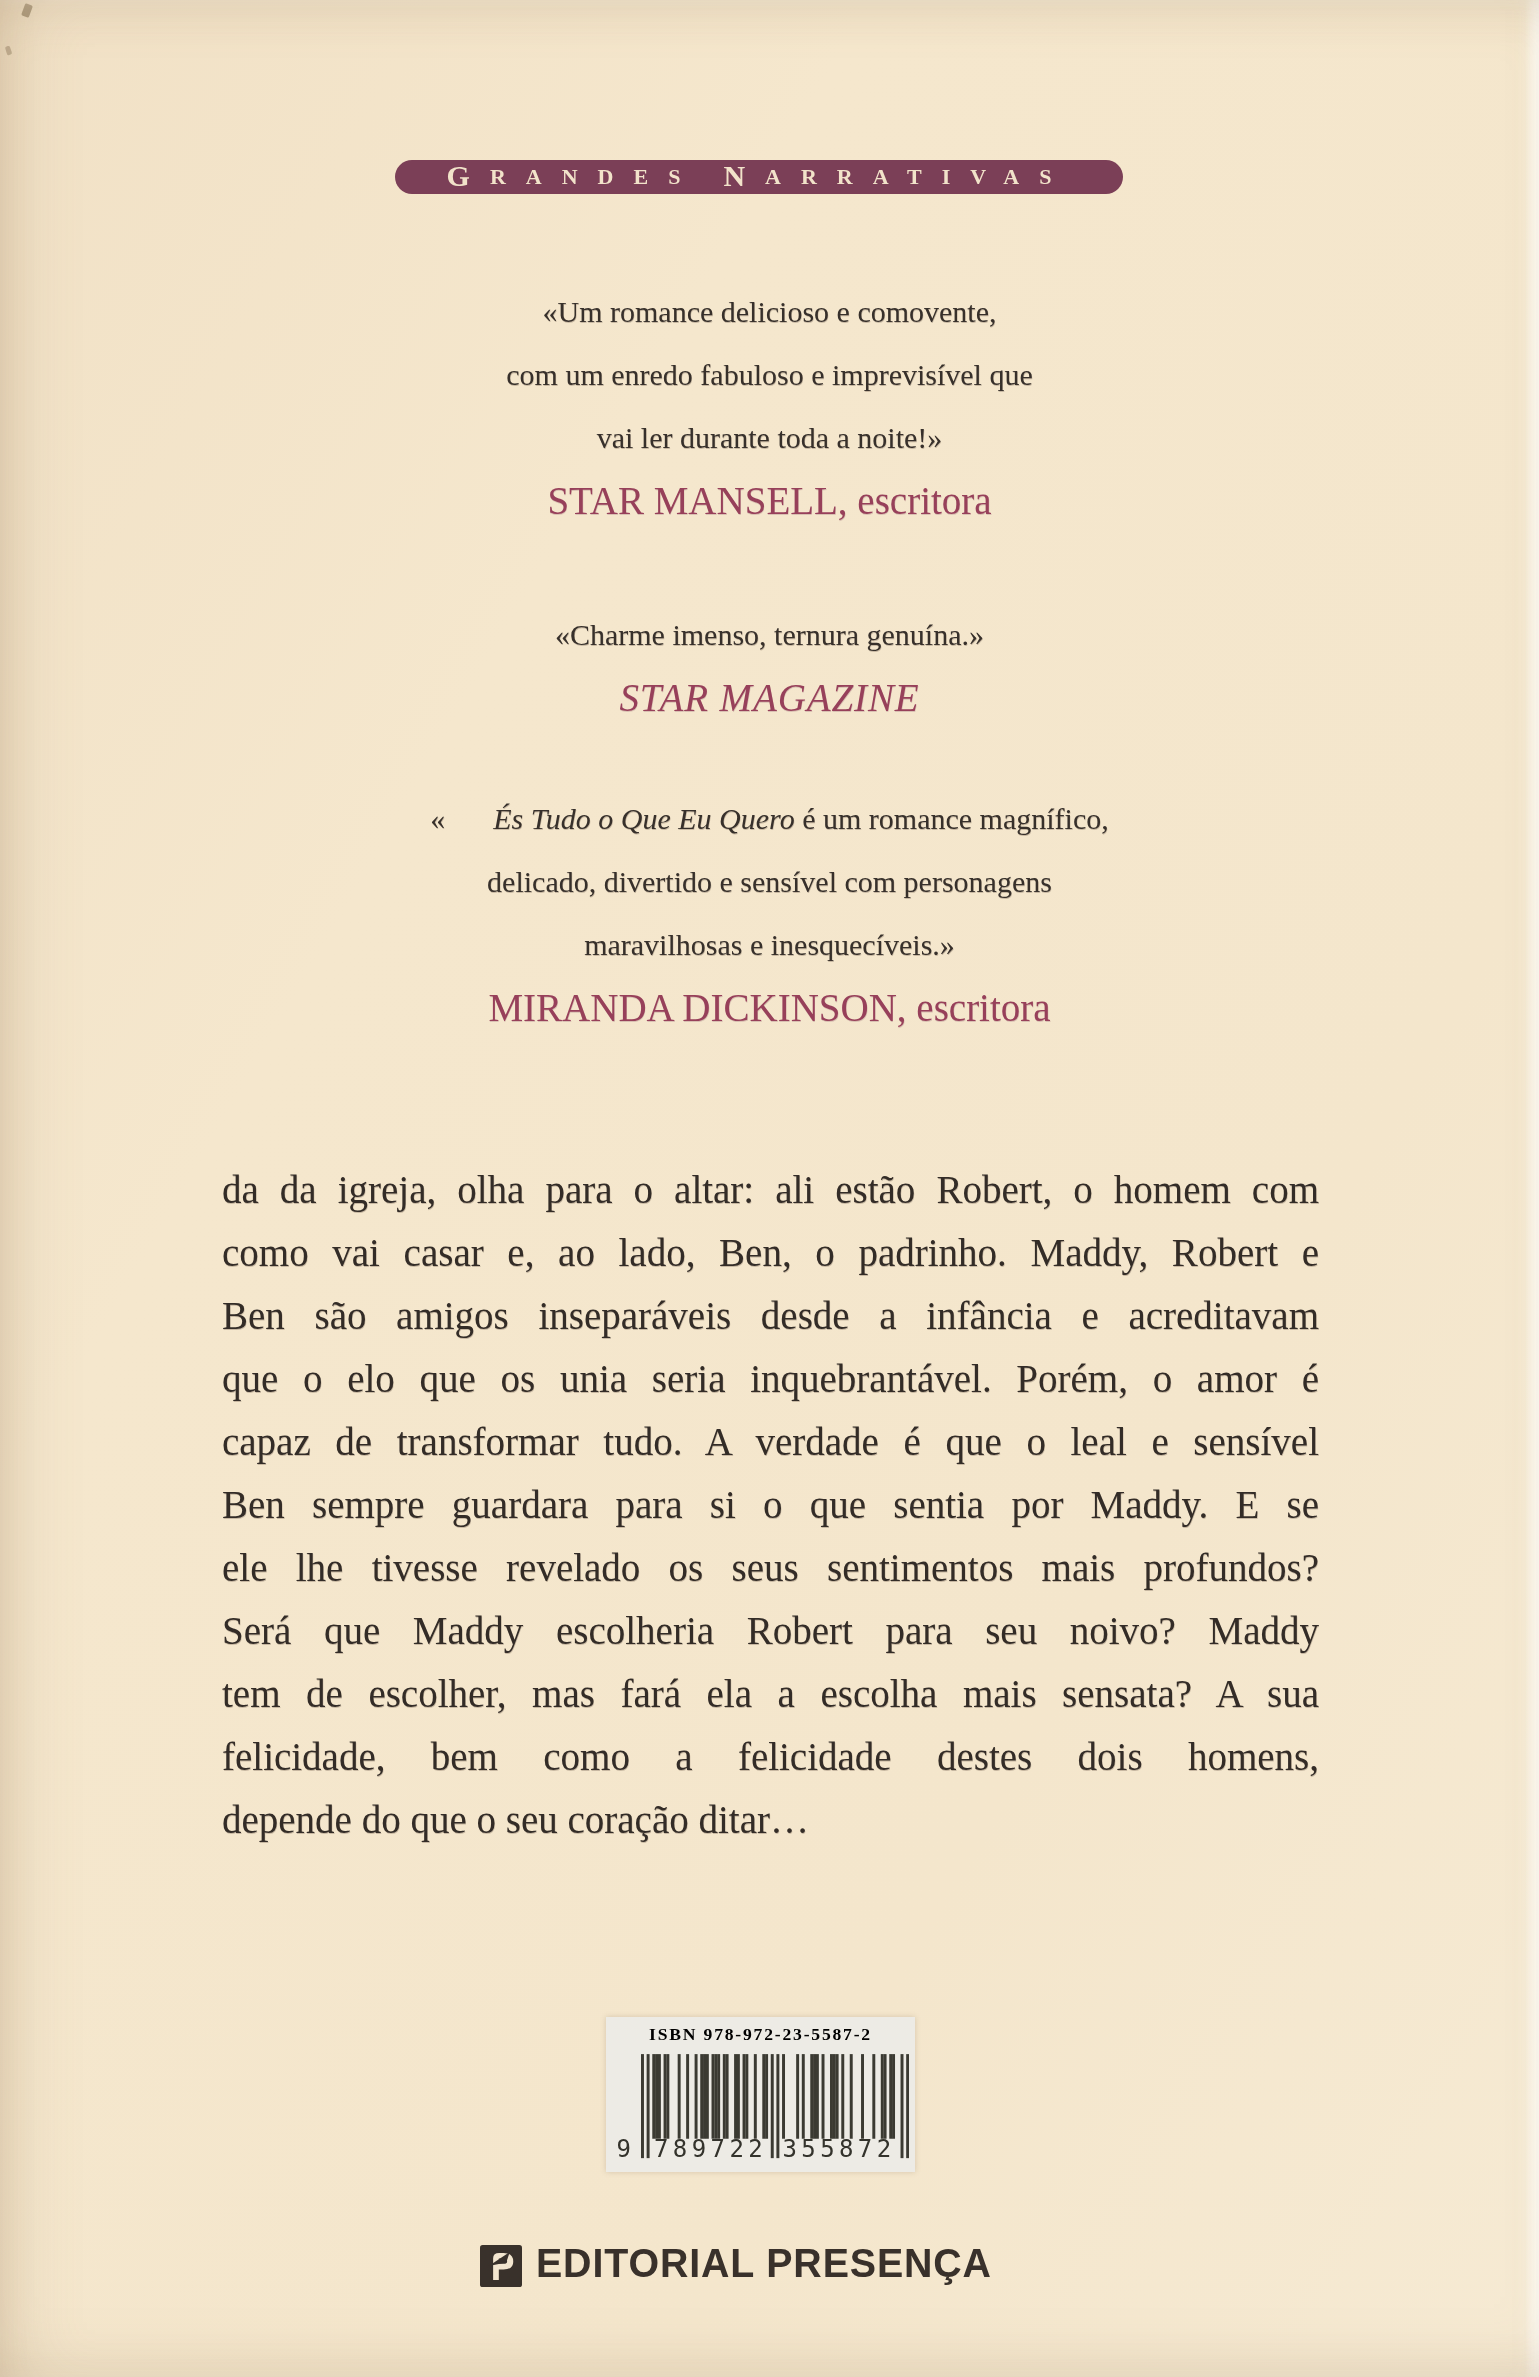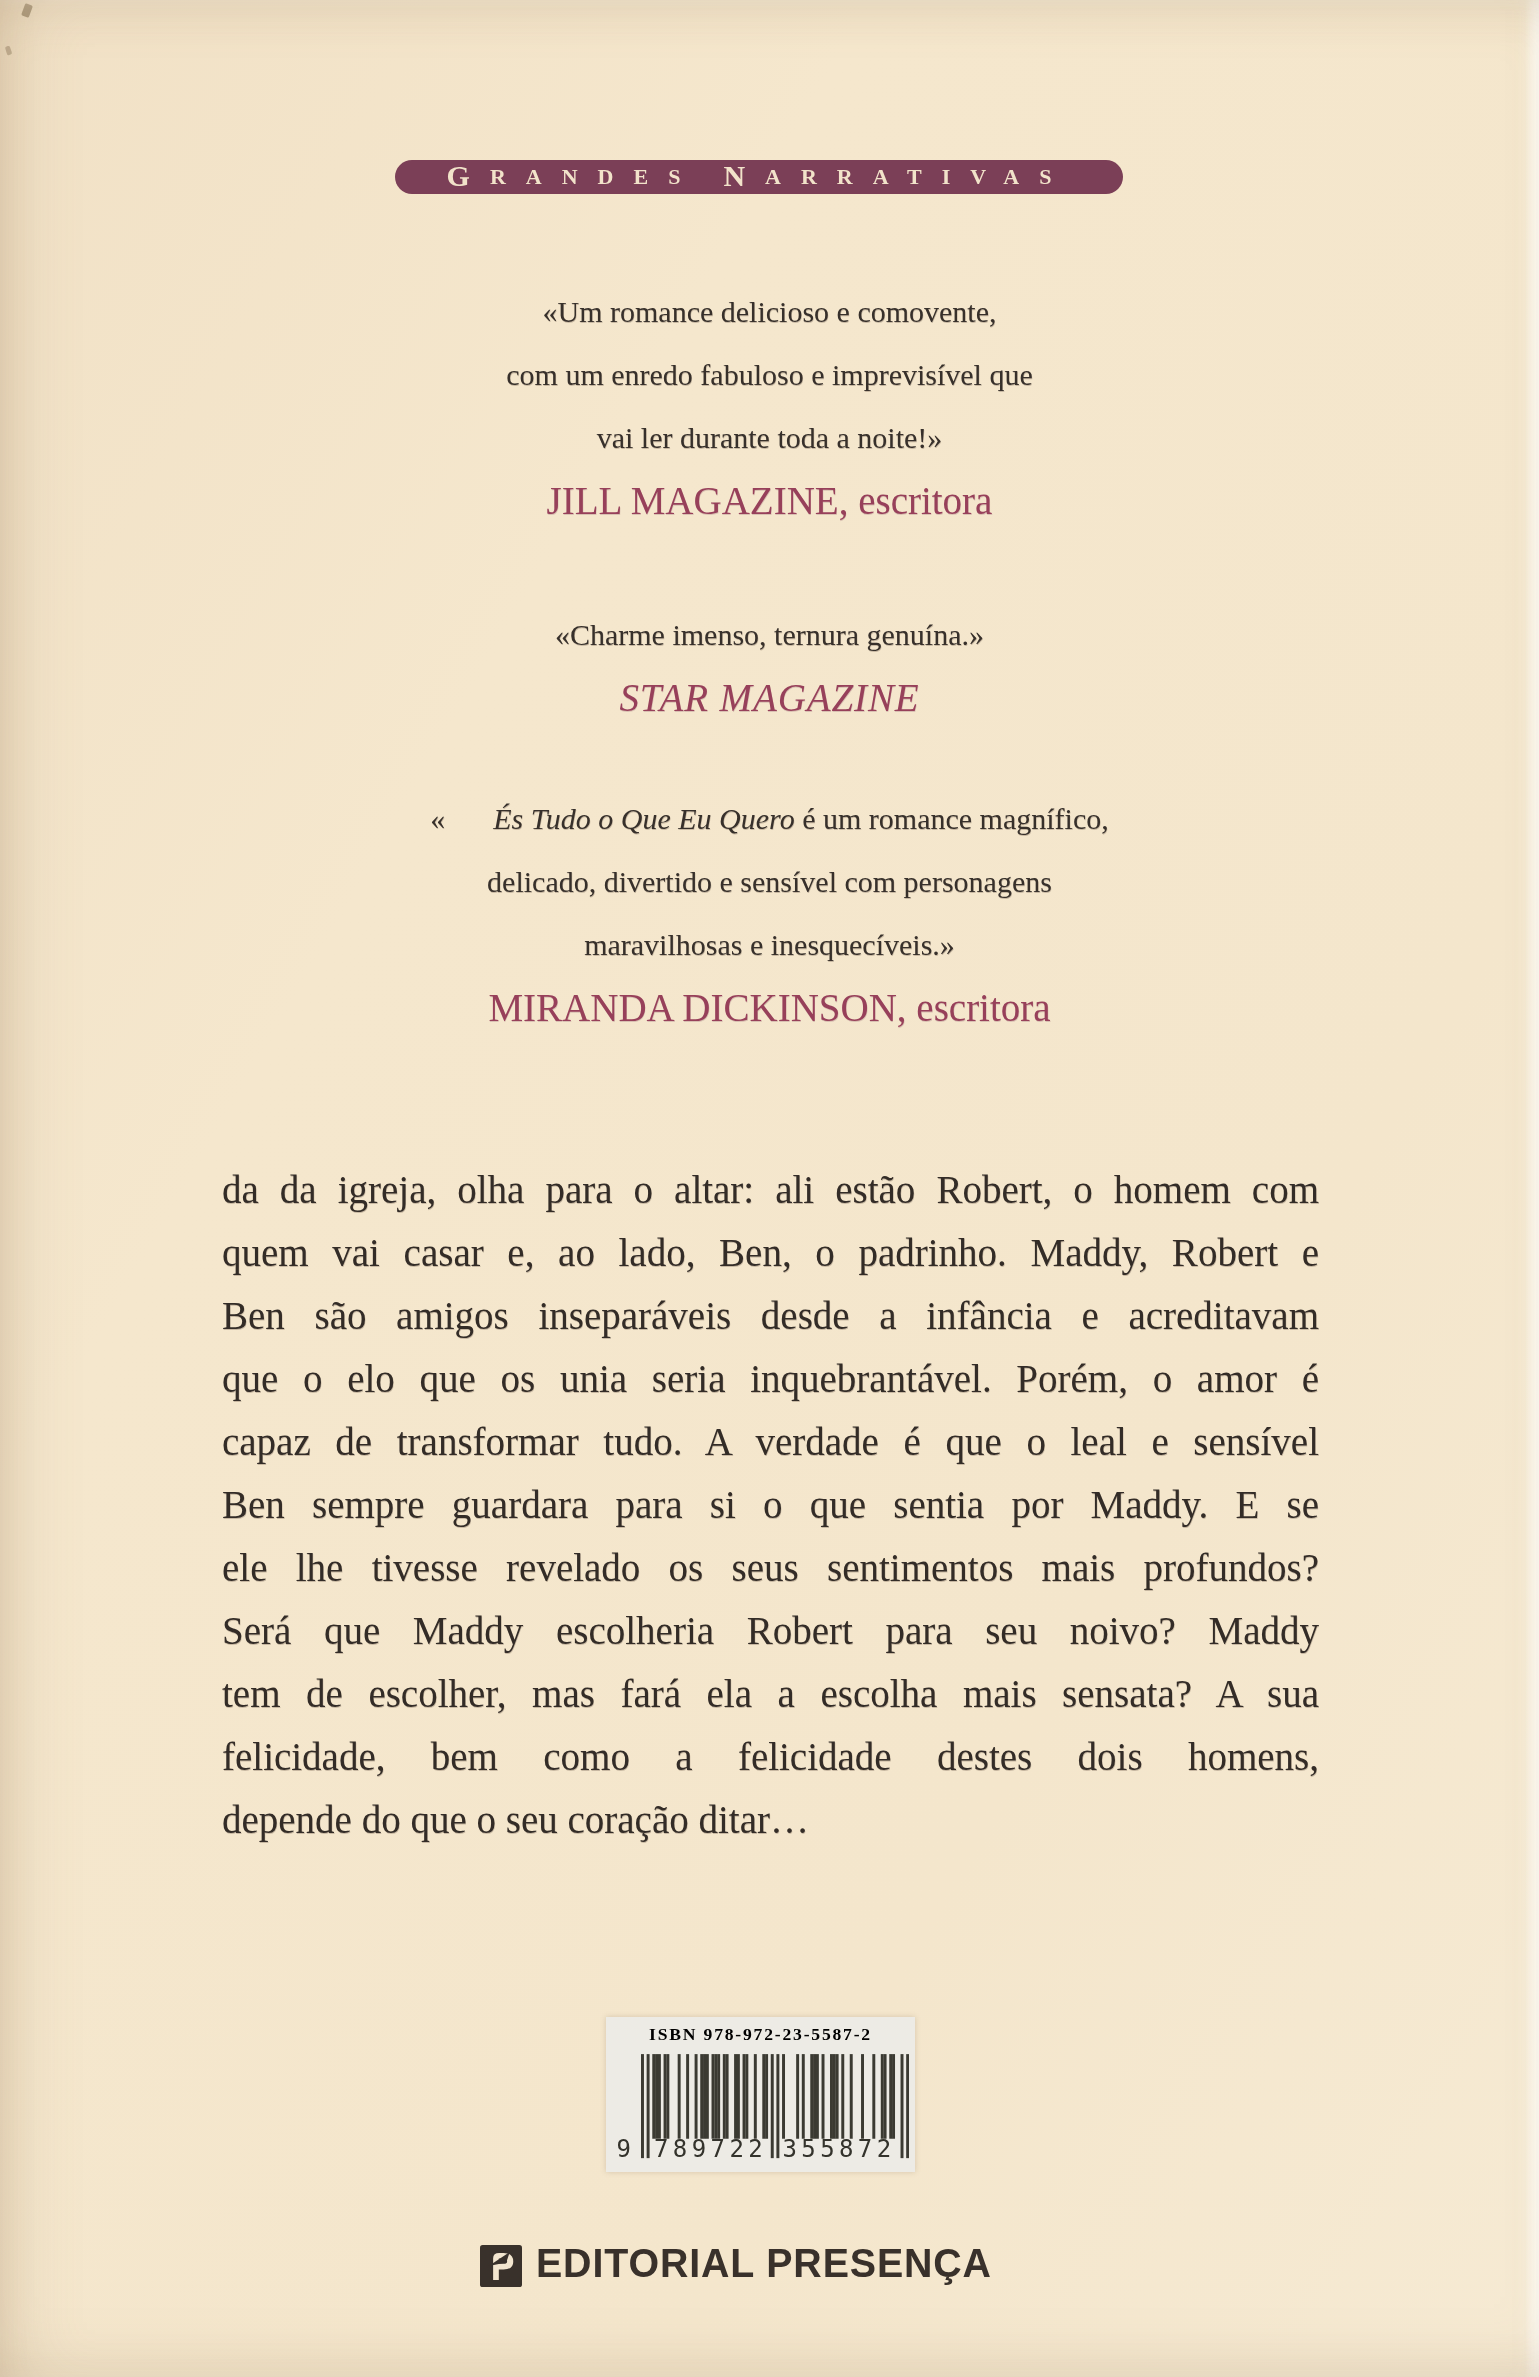--- a/index.html
+++ b/index.html
@@ -91,7 +91,7 @@
     <div class="q-line">«Um romance delicioso e comovente,</div>
     <div class="q-line">com um enredo fabuloso e imprevisível que</div>
     <div class="q-line">vai ler durante toda a noite!»</div>
-    <div class="q-attr"><span>JILL MAGAZINE,</span><span> escritora</span></div>
+    <div class="q-attr"><span>STAR MANSELL,</span><span> escritora</span></div>
   </div>
 
   <div class="q" style="top:603px">

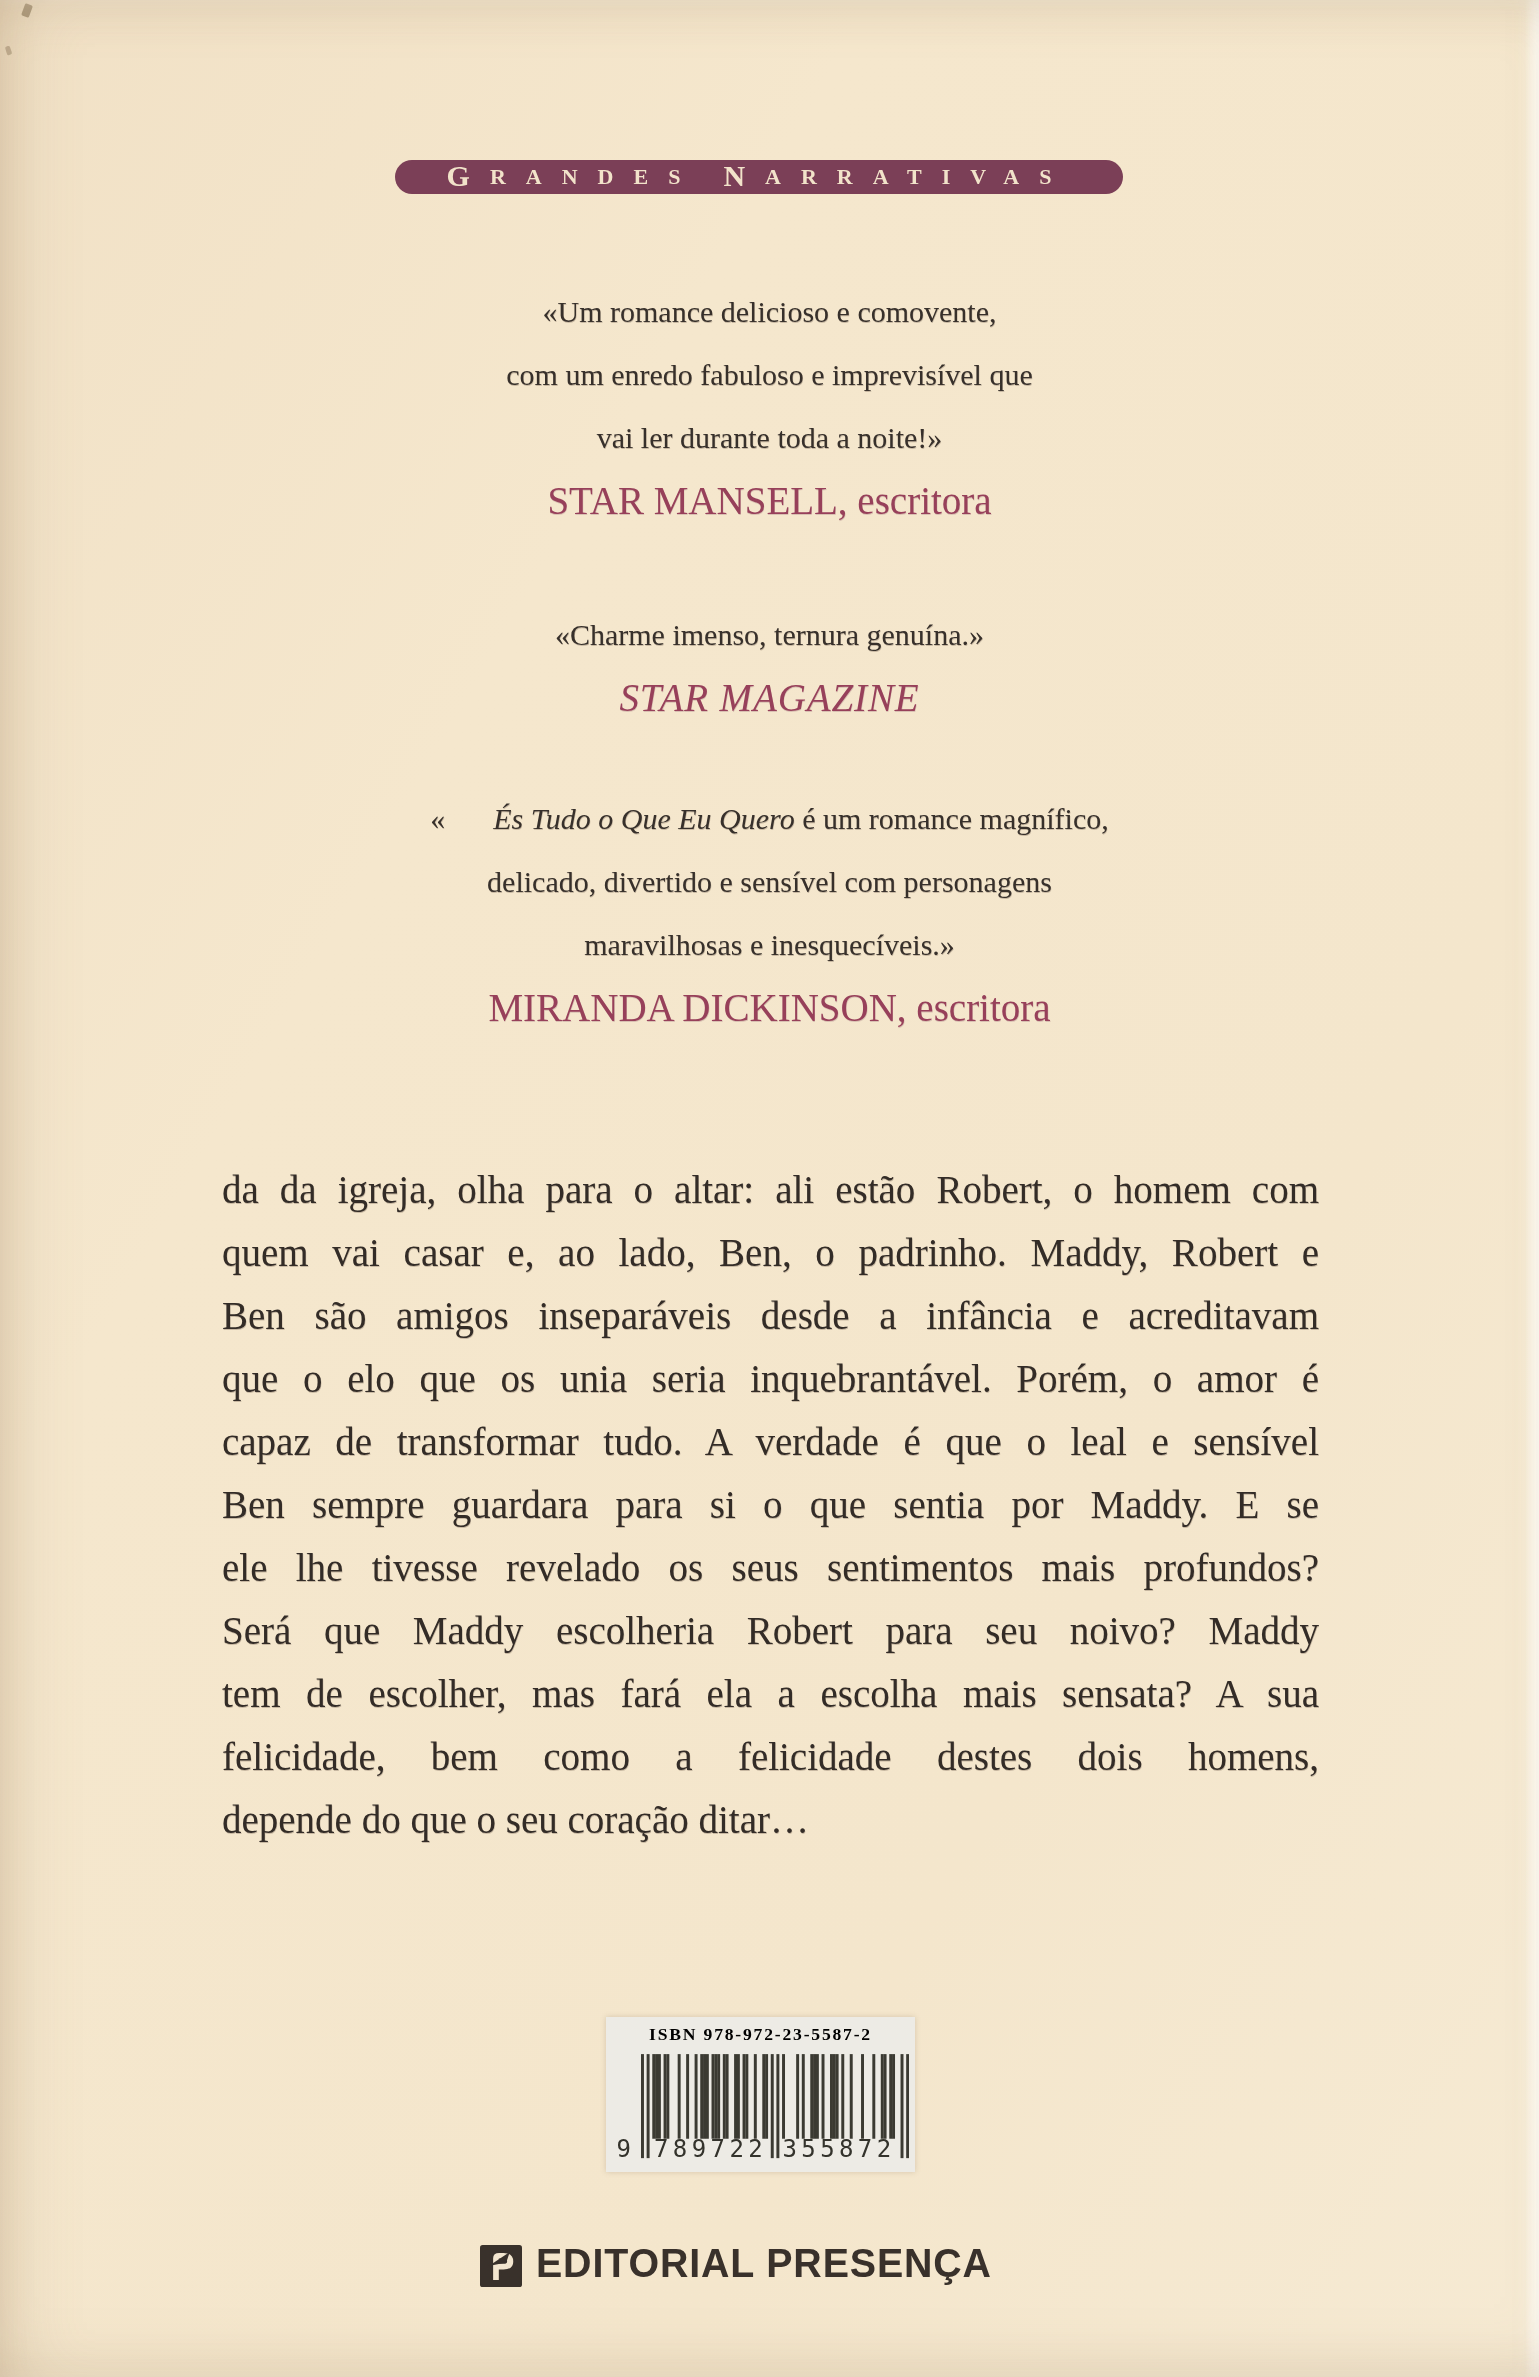--- a/index.html
+++ b/index.html
@@ -108,7 +108,7 @@
 
   <div class="synopsis">
     <div class="syn-line">da da igreja, olha para o altar: ali estão Robert, o homem com</div>
-    <div class="syn-line">quem vai casar e, ao lado, Ben, o padrinho. Maddy, Robert e</div>
+    <div class="syn-line">como vai casar e, ao lado, Ben, o padrinho. Maddy, Robert e</div>
     <div class="syn-line">Ben são amigos inseparáveis desde a infância e acreditavam</div>
     <div class="syn-line">que o elo que os unia seria inquebrantável. Porém, o amor é</div>
     <div class="syn-line">capaz de transformar tudo. A verdade é que o leal e sensível</div>

